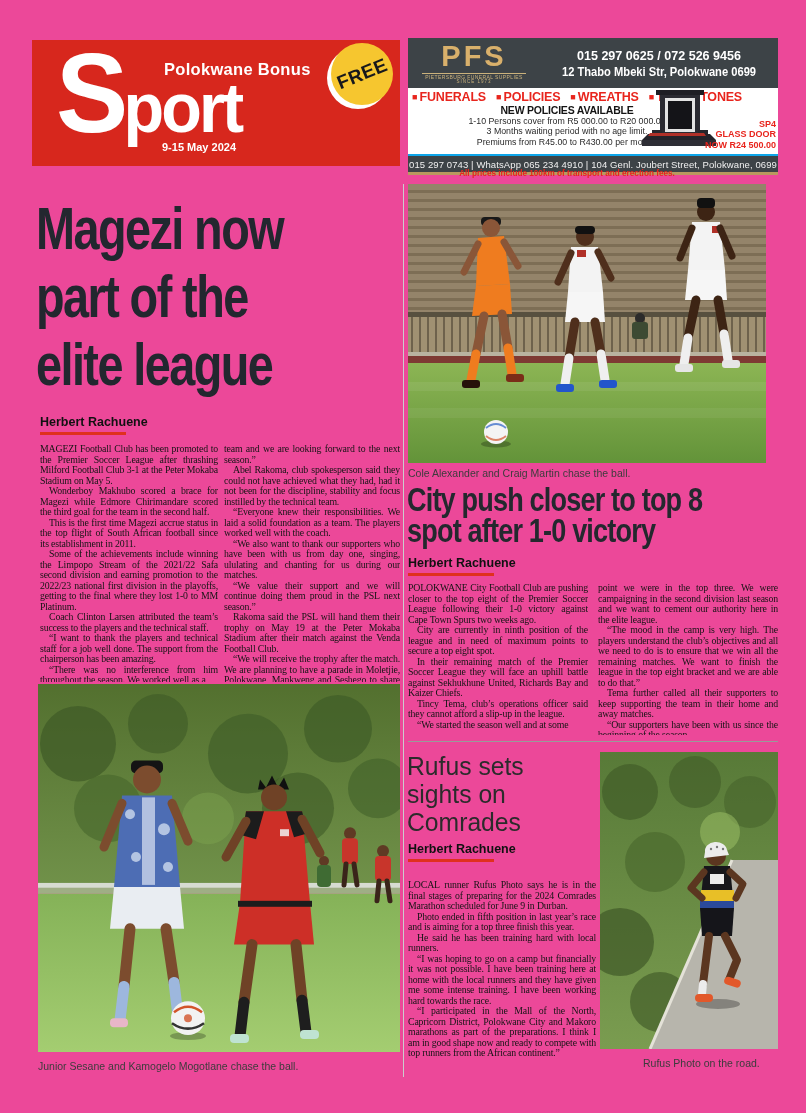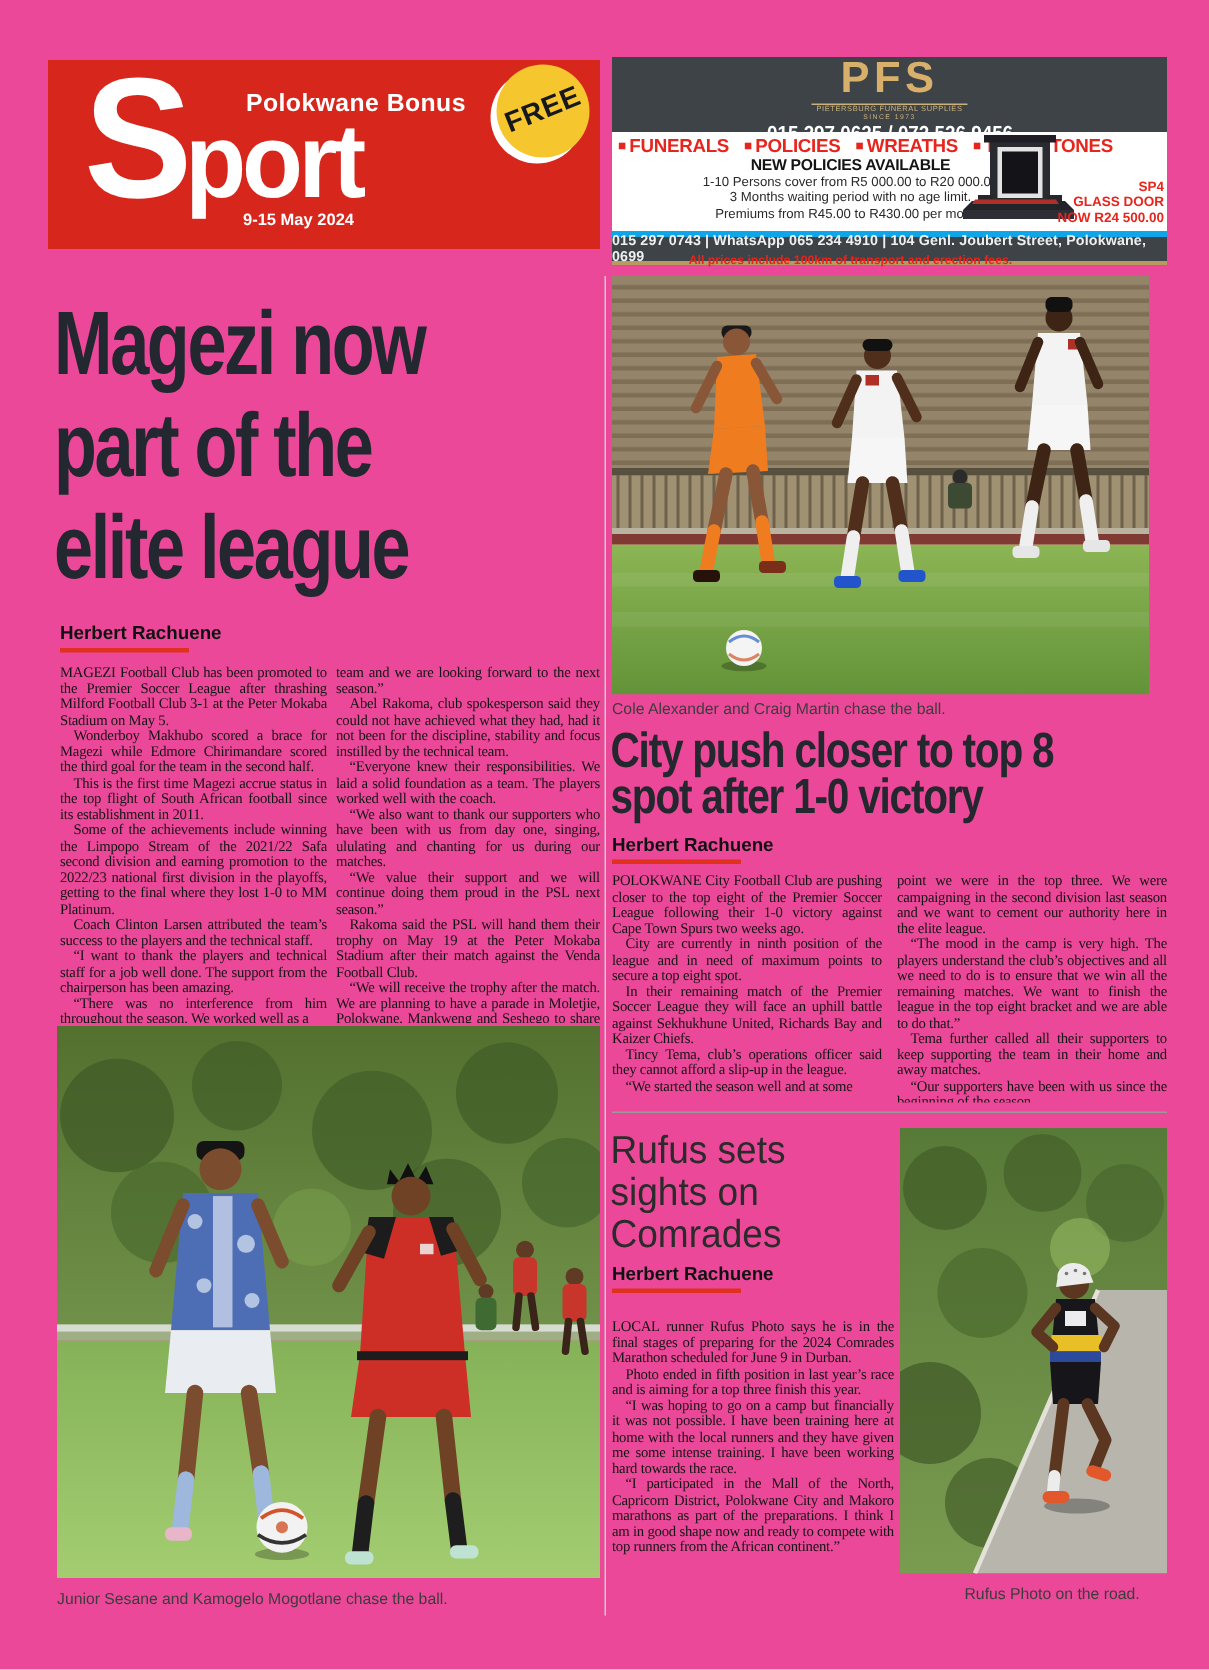--- a/index.html
+++ b/index.html
@@ -22,7 +22,7 @@
 
   
   .ad{position:absolute;left:408px;top:38px;width:370px;height:140px;font-family:"Liberation Sans","DejaVu Sans",sans-serif;}
-  .ad-top{height:50px;background:#3d4347;display:flex;align-items:center;flex-direction:column;}
+  .ad-top{height:50px;background:#3d4347;display:flex;align-items:center;}
   .pfs-logo{width:132px;text-align:center;line-height:1;}
   .pfs-text{font-weight:700;font-size:29px;color:#d9b06b;letter-spacing:3px;}
   .pfs-sub{font-size:5px;color:#cbb27c;border-top:1px solid #cbb27c;margin:2px 14px 0;padding-top:1px;letter-spacing:.4px;}

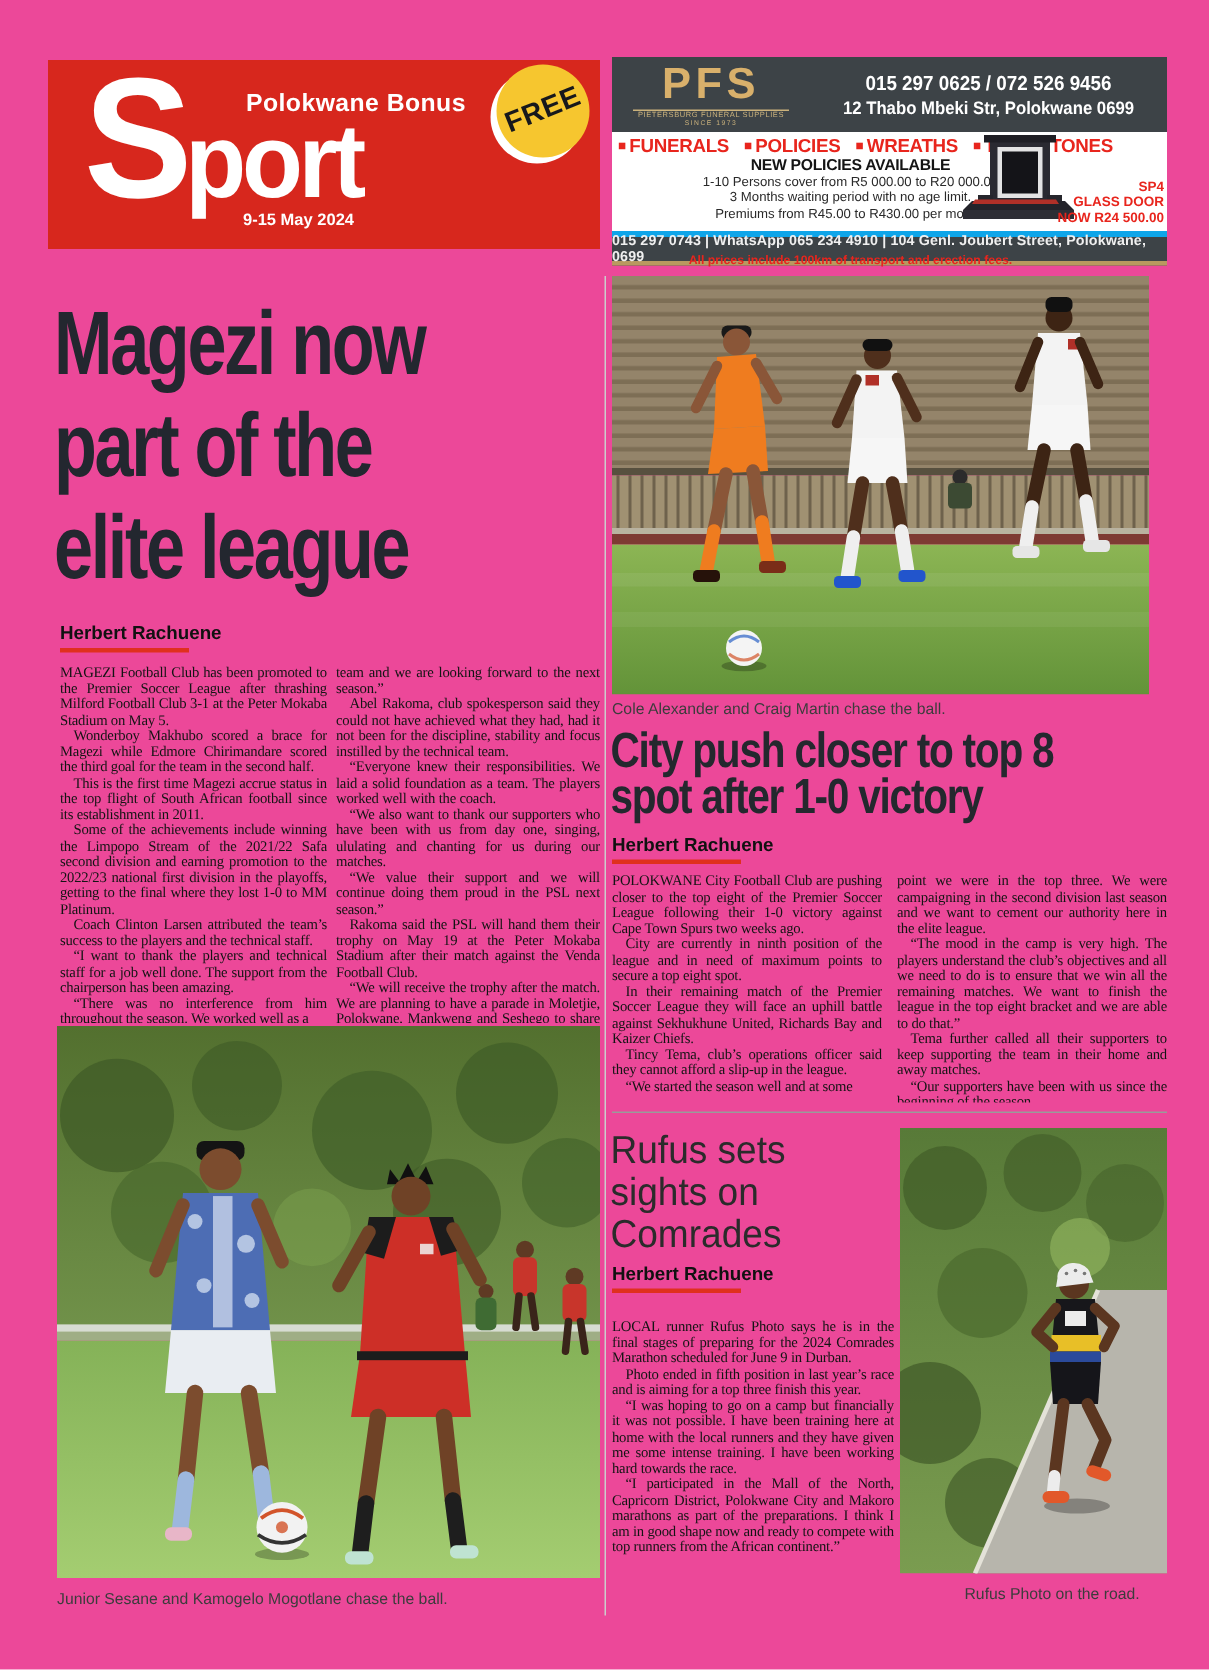--- a/index.html
+++ b/index.html
@@ -40,8 +40,8 @@
   .ad-notice div{font-size:8.2px;color:#e8251d;font-weight:700;line-height:1.15;margin-top:22px;}
   .tombstone{position:absolute;right:60px;top:2px;}
   .ad-promo{position:absolute;right:2px;bottom:3px;text-align:right;color:#e8251d;font-weight:700;font-size:9px;line-height:1.2;margin-top:16px;}
-  .ad-bottom{height:16px;background:#3d4347;border-top:4px solid #0ea5e9;border-bottom:3px solid #b9995f;
-      color:#f0f0f0;font-weight:700;font-size:9.5px;display:flex;align-items:center;justify-content:center;letter-spacing:.1px;}
+  .ad-bottom{height:16px;background:#3d4347;border-top:2px solid #0ea5e9;border-bottom:3px solid #b9995f;
+      color:#f0f0f0;font-weight:400;font-size:9.5px;display:flex;align-items:center;justify-content:center;letter-spacing:.1px;}
 
   
   .lead-headline{position:absolute;left:36px;top:195px;color:#23272f;

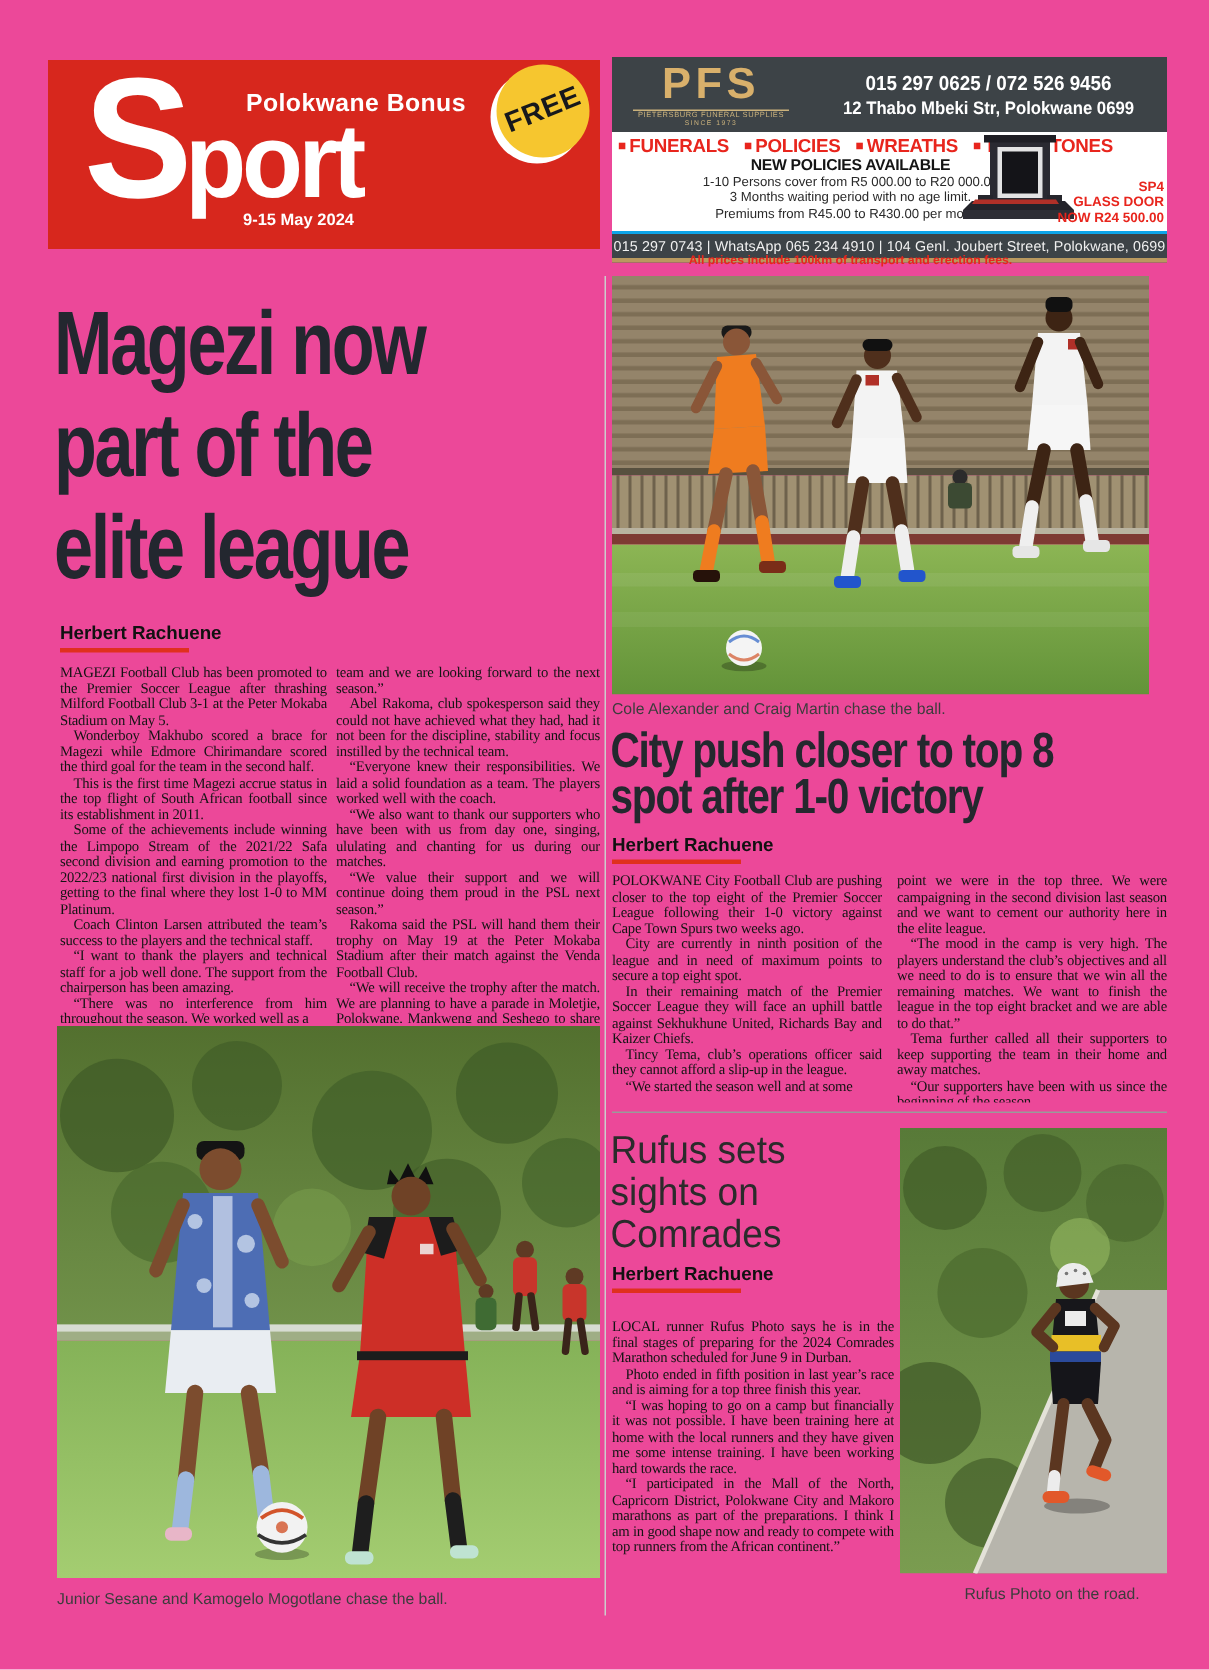--- a/index.html
+++ b/index.html
@@ -289,6 +289,7 @@
   <div class="copy rufus-copy">
       <p>LOCAL runner Rufus Photo says he is in the final stages of preparing for the 2024 Comrades Marathon scheduled for June 9 in Durban.</p>
       <p>Photo ended in fifth position in last year’s race and is aiming for a top three finish this year.</p>
+      <p>He said he has been training hard with local runners.</p>
       <p>“I was hoping to go on a camp but financially it was not possible. I have been training here at home with the local runners and they have given me some intense training. I have been working hard towards the race.</p>
       <p>“I participated in the Mall of the North, Capricorn District, Polokwane City and Makoro marathons as part of the preparations. I think I am in good shape now and ready to compete with top runners from the African continent.”</p>
     </div>

